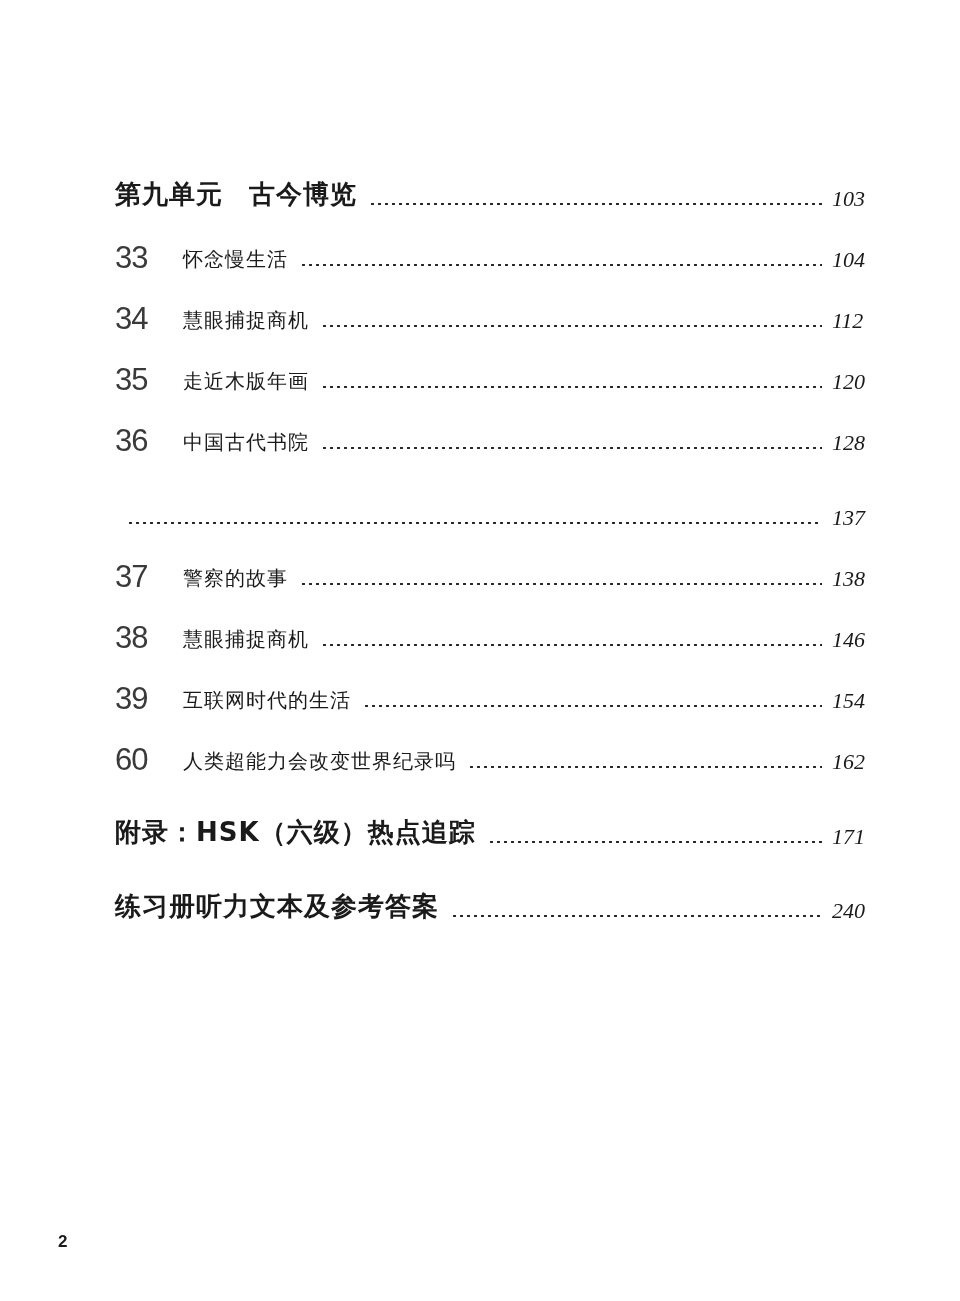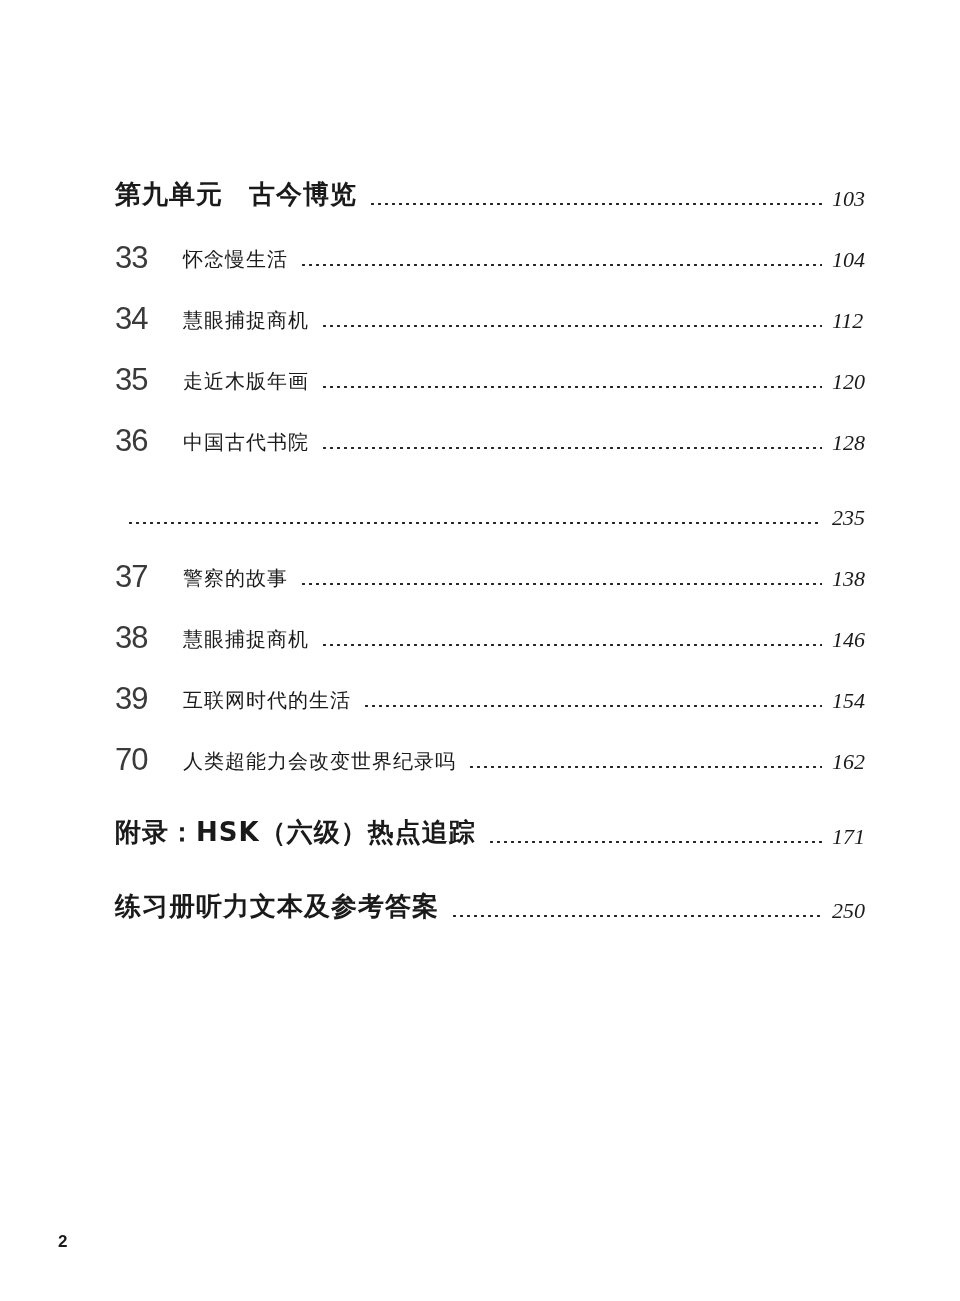--- a/index.html
+++ b/index.html
@@ -68,7 +68,7 @@
   </div>
   <div class="row" style="top:491px">
     <span class="leader"></span>
-    <span class="page">235</span>
+    <span class="page">137</span>
   </div>
   <div class="row" style="top:552px">
     <span class="num">37</span>

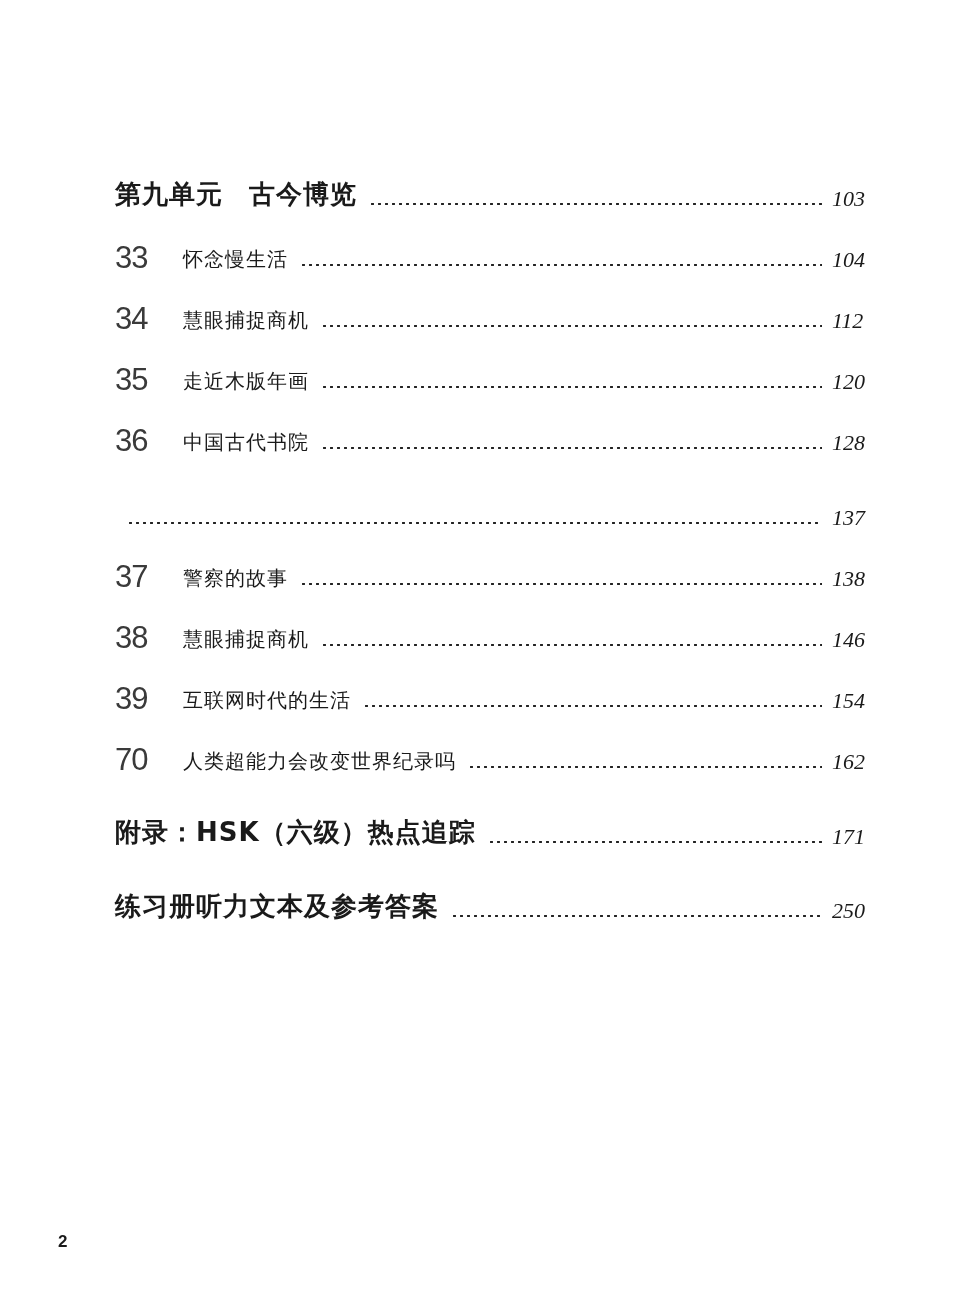--- a/index.html
+++ b/index.html
@@ -89,7 +89,7 @@
     <span class="page">154</span>
   </div>
   <div class="row" style="top:735px">
-    <span class="num">70</span>
+    <span class="num">60</span>
     <span class="title">人类超能力会改变世界纪录吗</span>
     <span class="leader"></span>
     <span class="page">162</span>

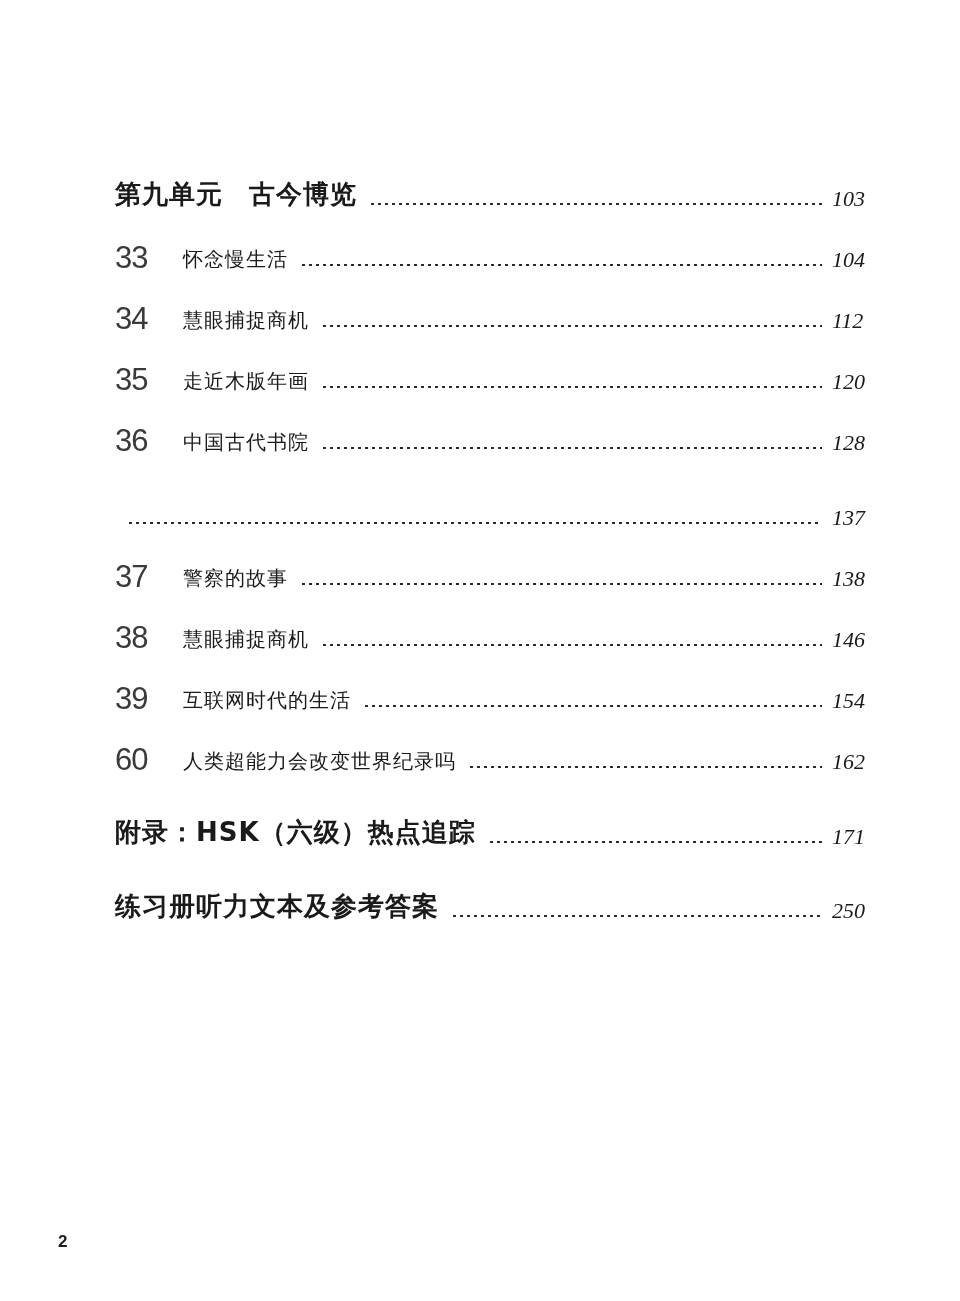--- a/index.html
+++ b/index.html
@@ -102,7 +102,7 @@
   <div class="row" style="top:884px">
     <span class="unit-label">练习册听力文本及参考答案</span>
     <span class="leader"></span>
-    <span class="page">250</span>
+    <span class="page">240</span>
   </div>
 </div>
 

